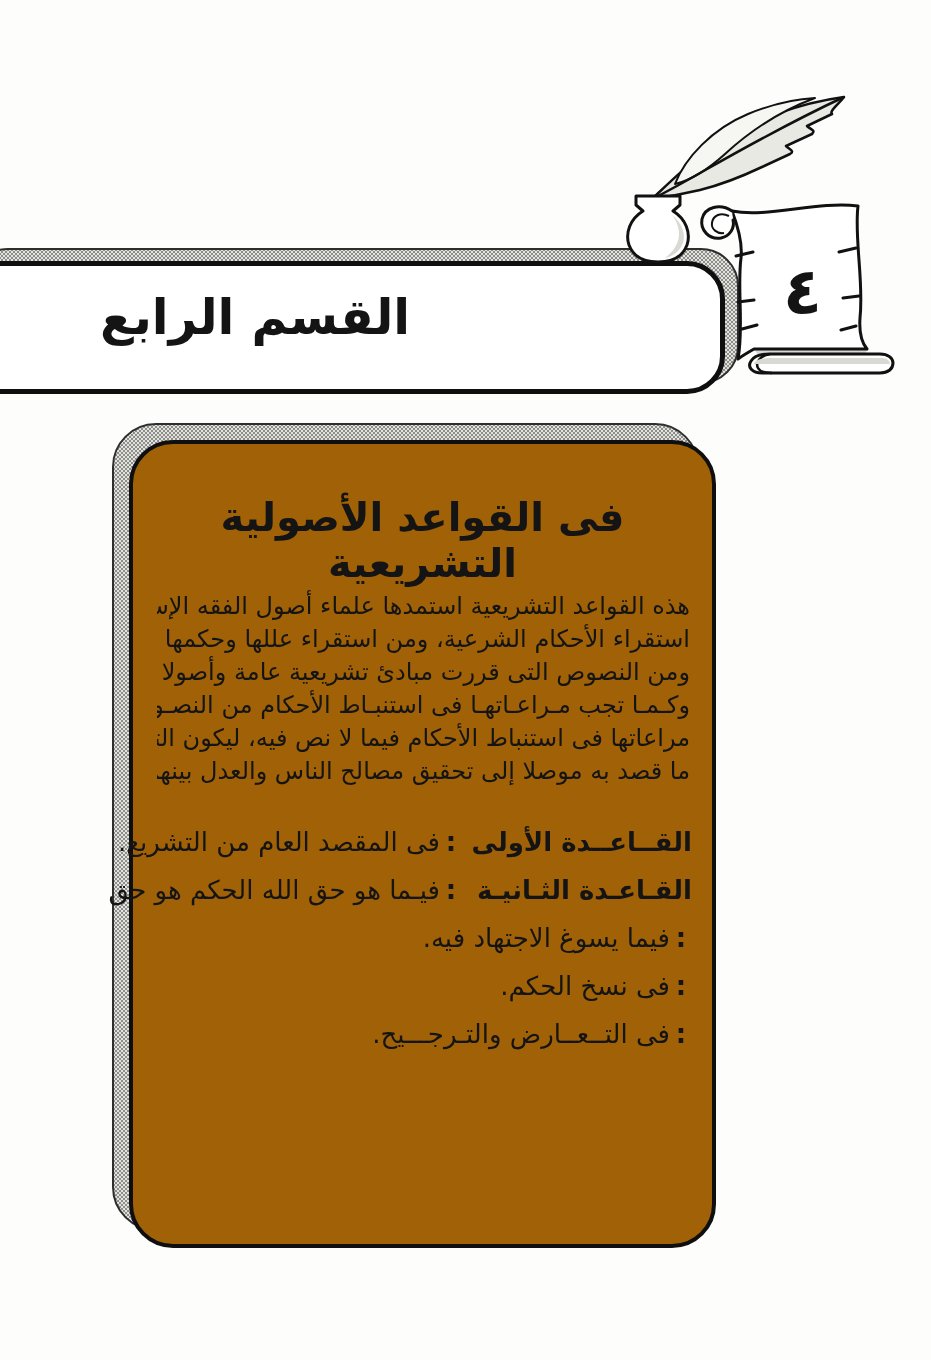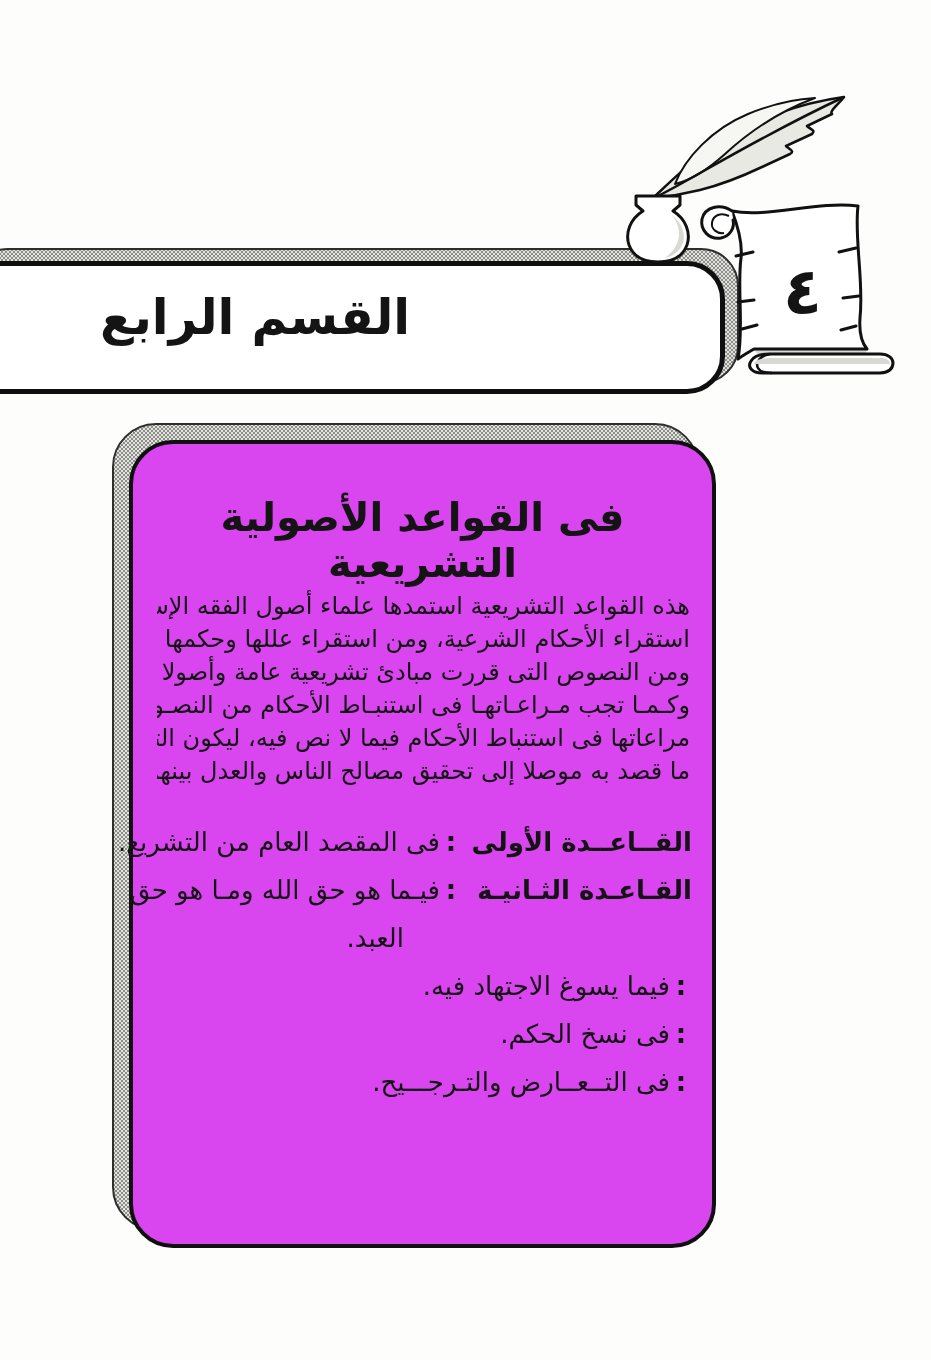--- a/index.html
+++ b/index.html
@@ -68,7 +68,7 @@
   .card {
     position: absolute; left: 129px; top: 440px;
     width: 587px; height: 808px;
-    background: #d946ef;
+    background: #a16207;
     border: 4px solid #0f0f0f; border-radius: 44px;
     z-index: 3;
   }

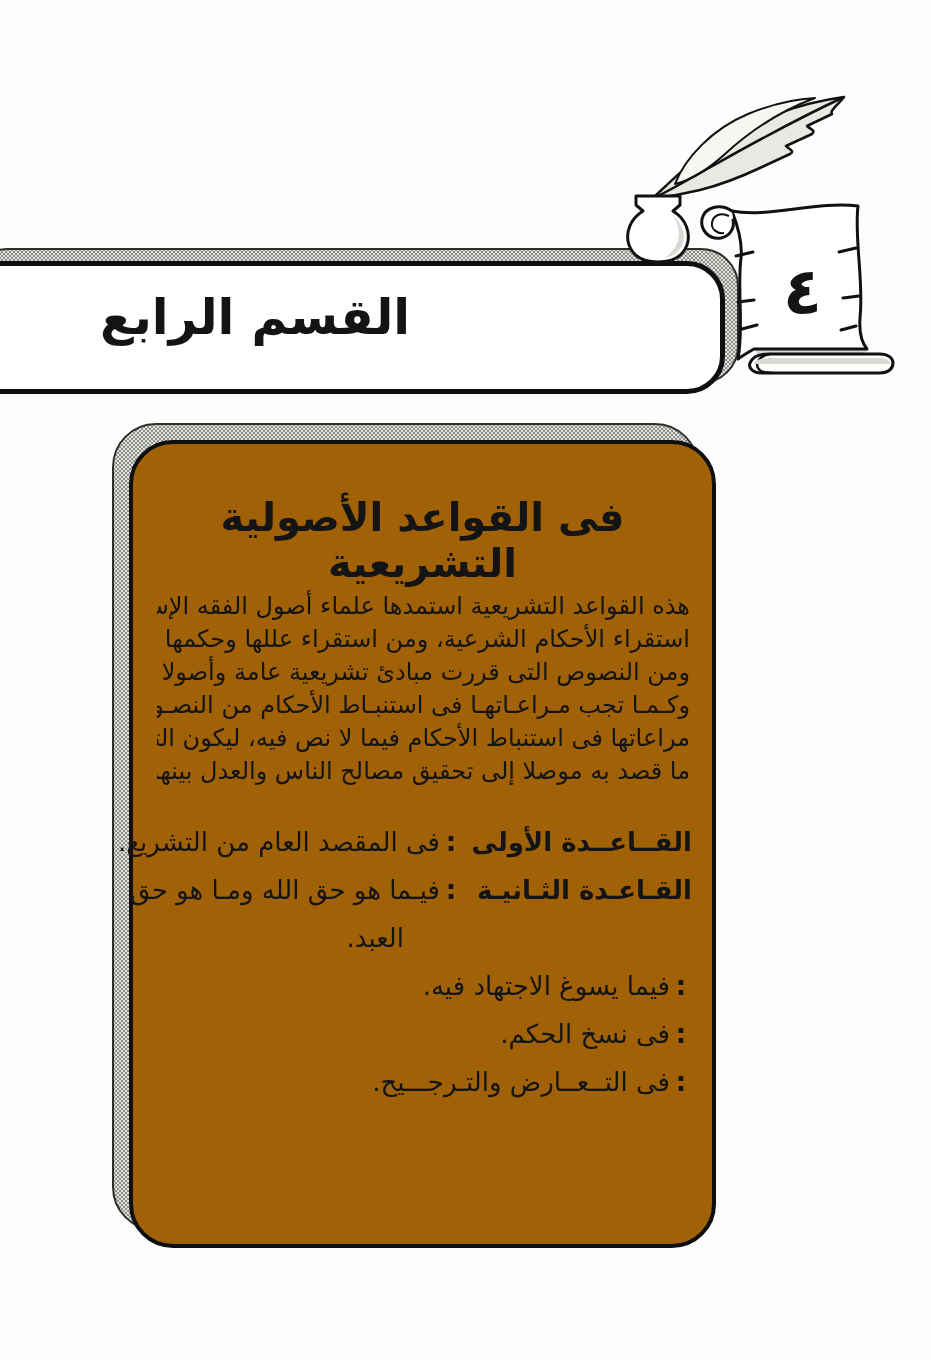--- a/index.html
+++ b/index.html
@@ -194,7 +194,7 @@
       <div class="rule-row">
         <span class="rule-label">القـاعـدة الثـانيـة</span>
         <span class="rule-colon">:</span>
-        <span class="rule-desc"><span>فيـما هو حق الله ومـا هو حق</span><span class="desc-cont">العبد.</span></span>
+        <span class="rule-desc"><span>فيـما هو حق الله الحكم هو حق</span><span class="desc-cont">العبد.</span></span>
       </div>
 
       <div class="rule-row">

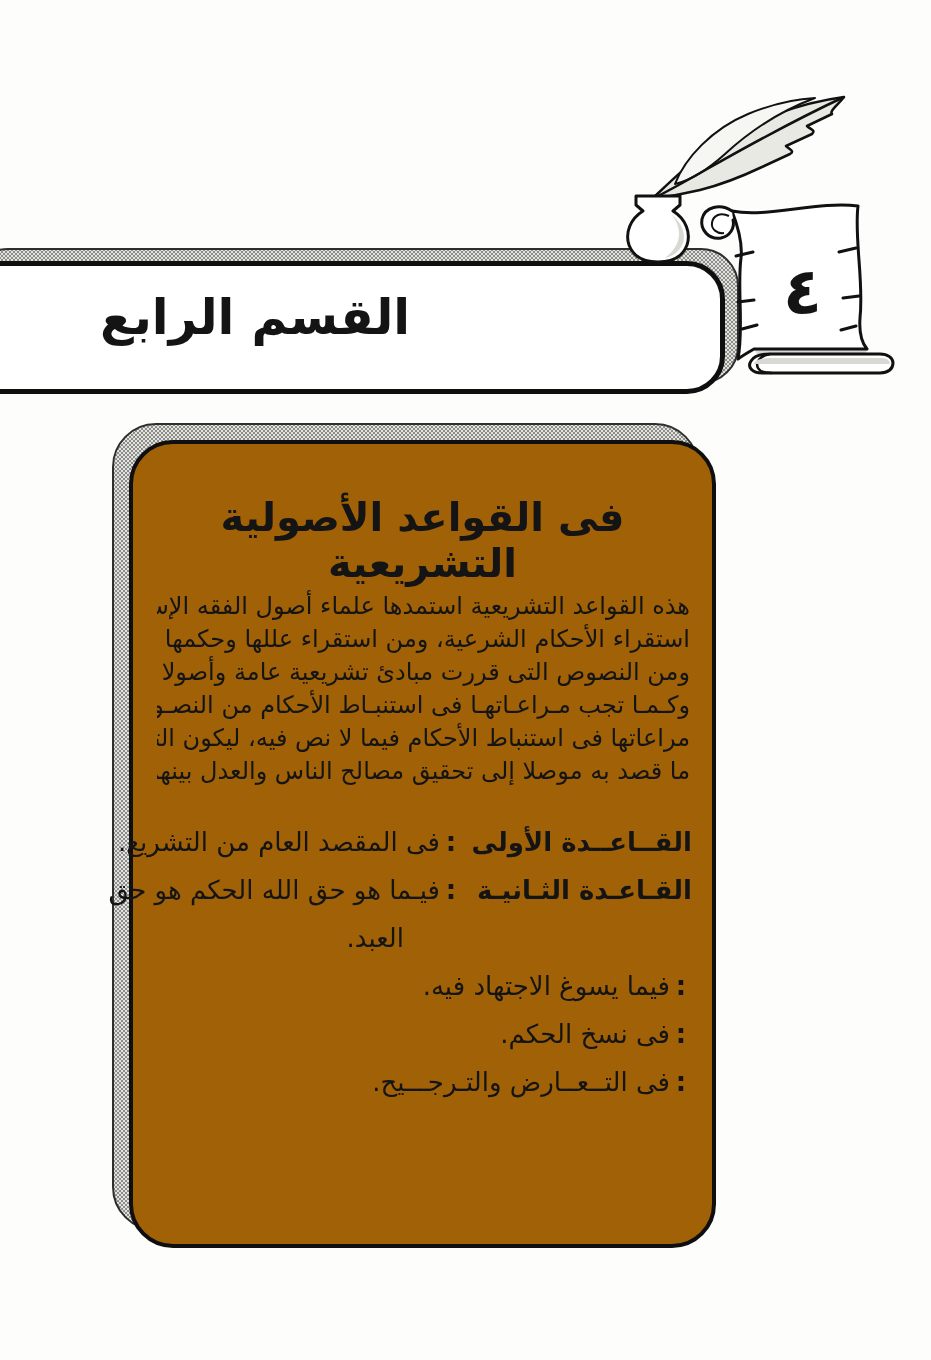--- a/index.html
+++ b/index.html
@@ -194,7 +194,7 @@
       <div class="rule-row">
         <span class="rule-label">القـاعـدة الثـانيـة</span>
         <span class="rule-colon">:</span>
-        <span class="rule-desc"><span>فيـما هو حق الله الحكم هو حق</span><span class="desc-cont">العبد.</span></span>
+        <span class="rule-desc"><span>فيـما هو حق الله الحكم هو حق</span></span>
       </div>
 
       <div class="rule-row">

